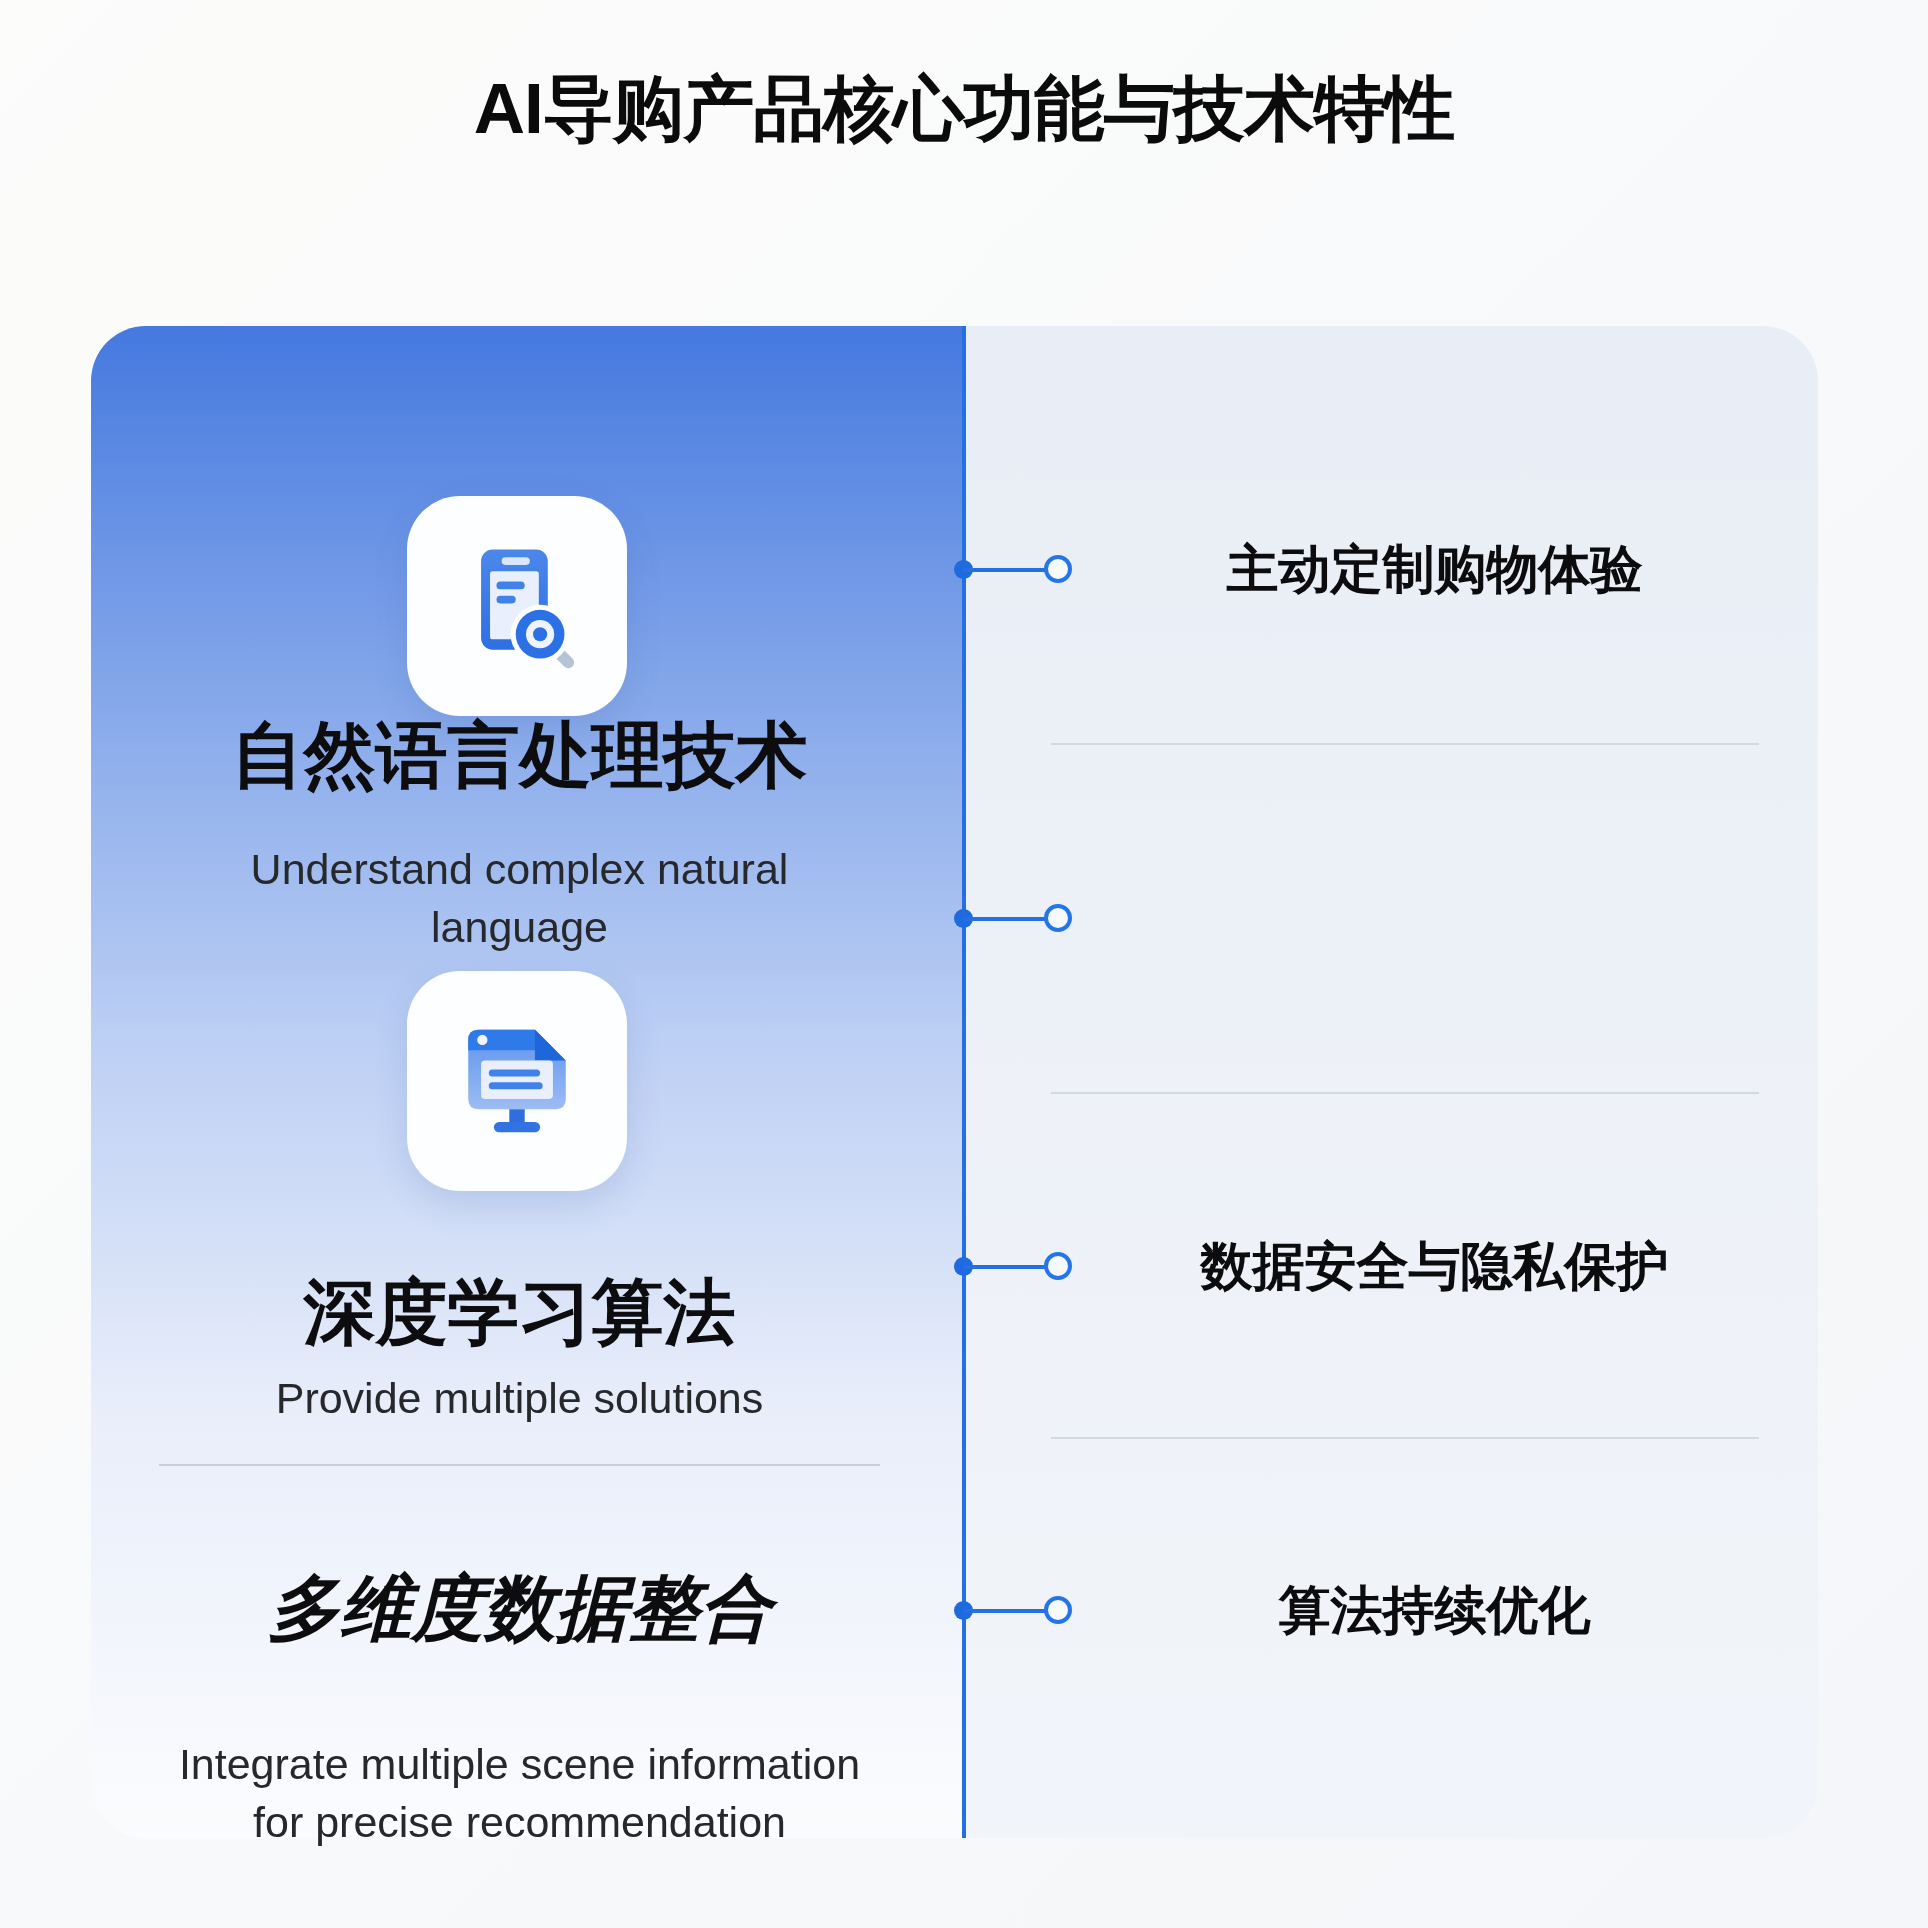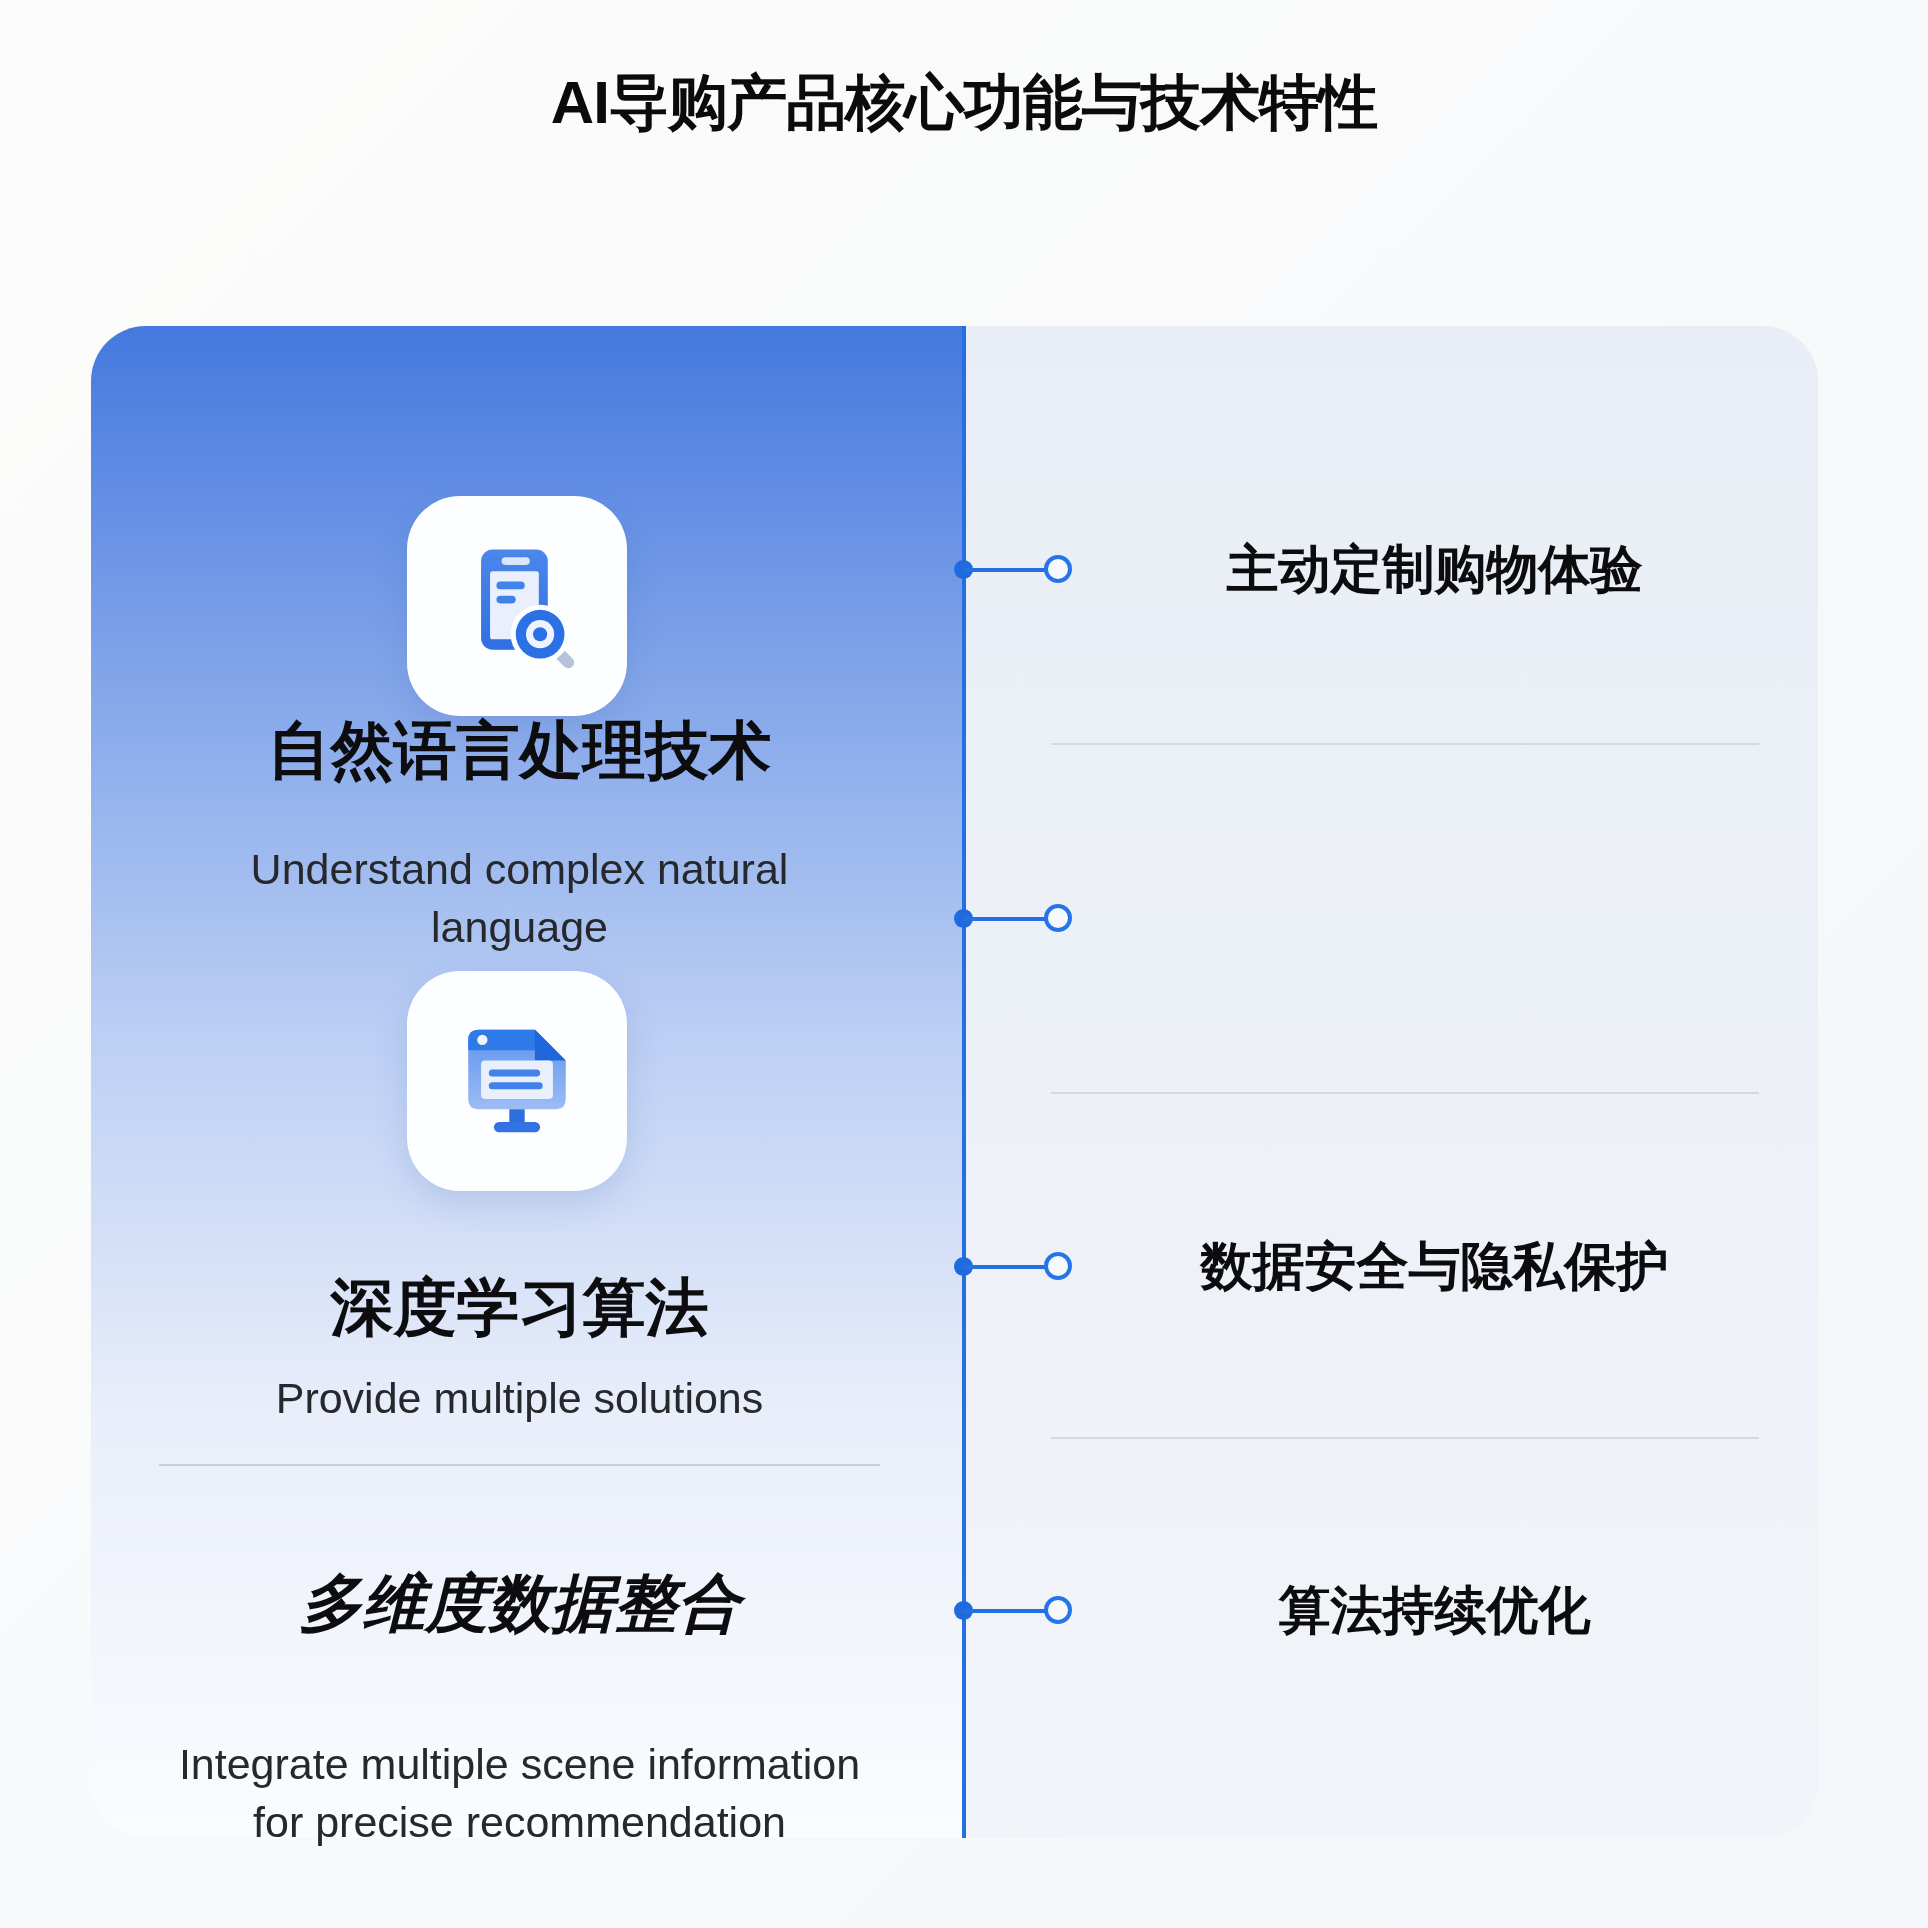--- a/index.html
+++ b/index.html
@@ -14,7 +14,7 @@
   .title{
     position:absolute;top:68px;left:0;width:1928px;
     text-align:center;
-    font-size:60px;font-weight:900;color:#0b0b0c;
+    font-size:71px;font-weight:900;color:#0b0b0c;
     letter-spacing:-0.9px;line-height:1.15;
   }
 

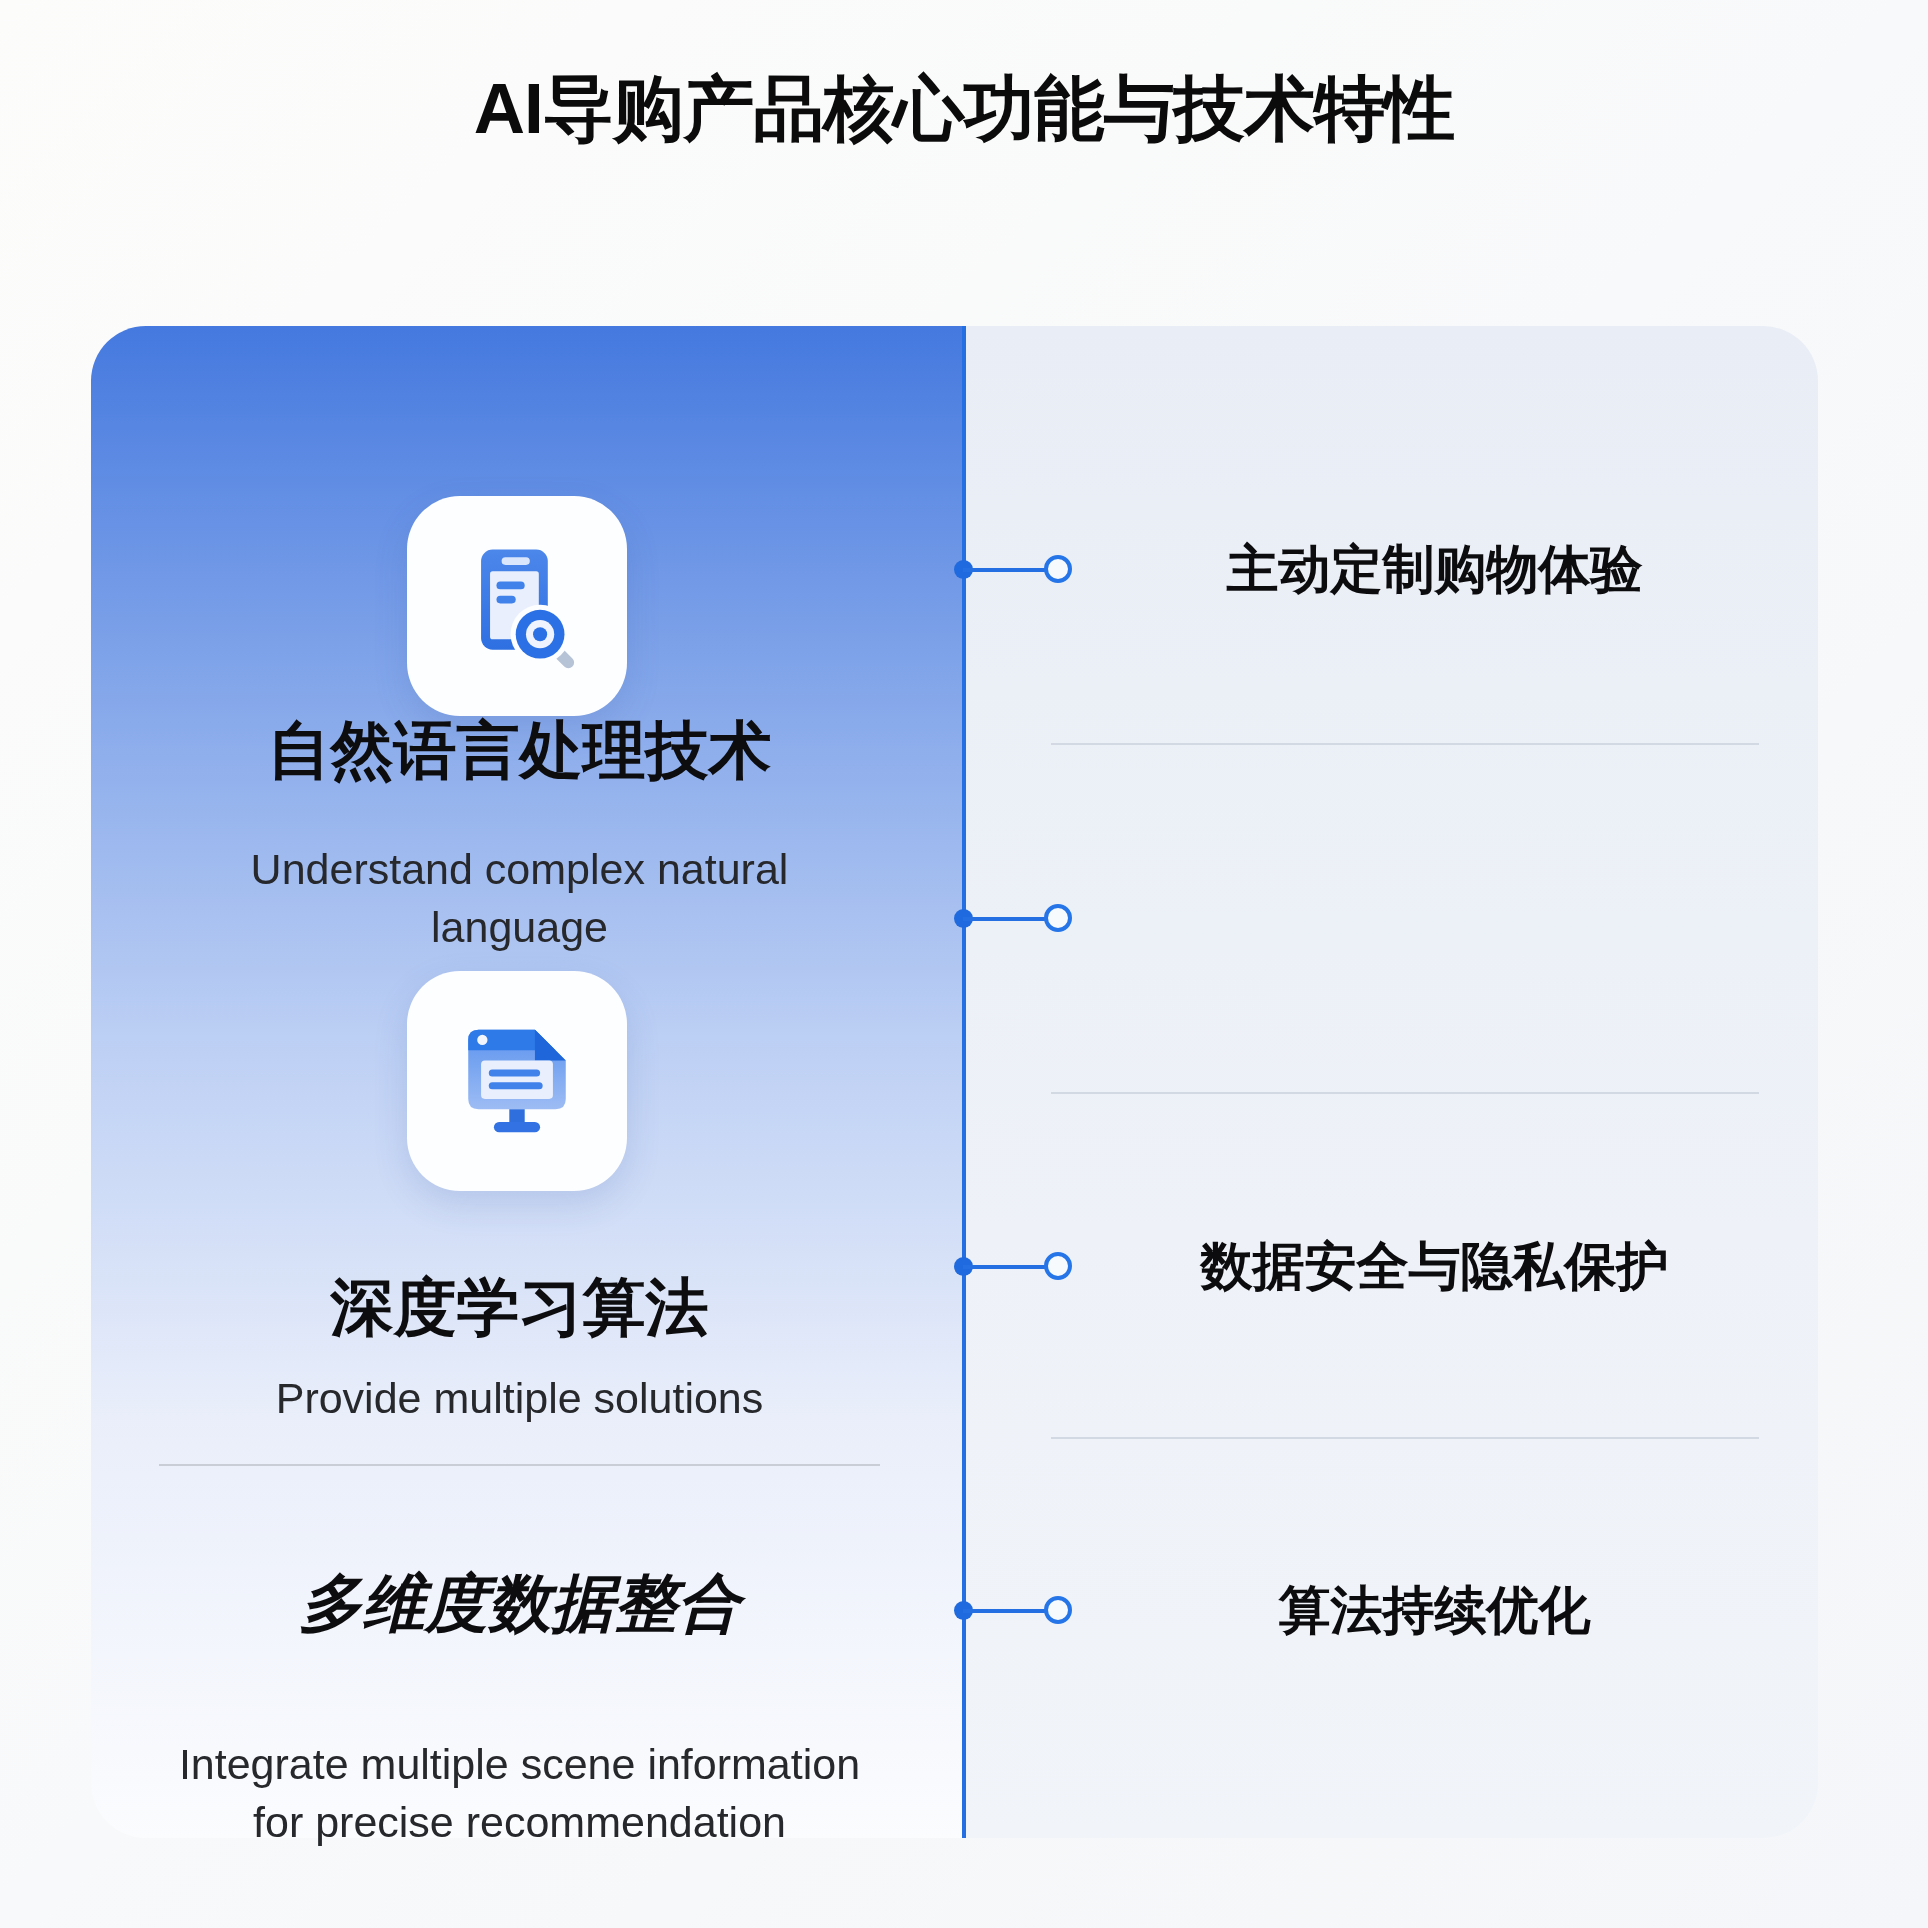--- a/index.html
+++ b/index.html
@@ -49,7 +49,7 @@
 
   .lf-heading{
     position:absolute;left:0;width:857px;text-align:center;
-    font-size:63px;font-weight:800;color:#0d0d0f;line-height:1.1;
+    font-size:72px;font-weight:800;color:#0d0d0f;line-height:1.1;
   }
   .h1{top:390px;}
   .h2{top:947px;}

